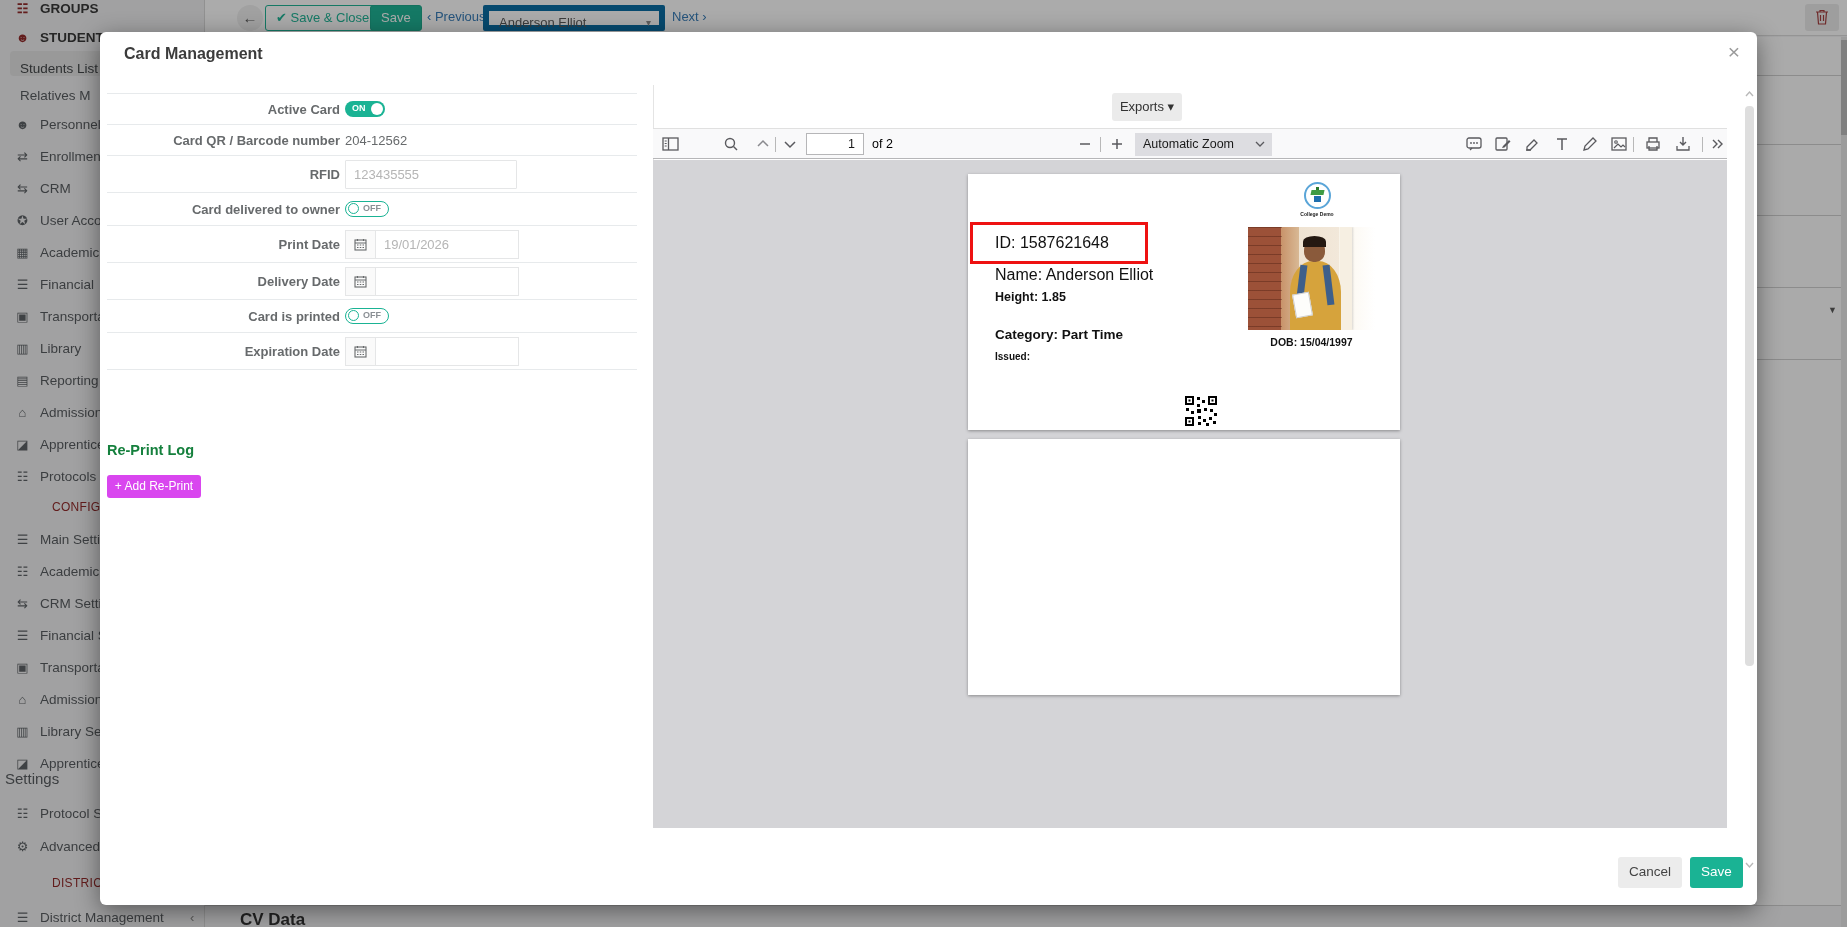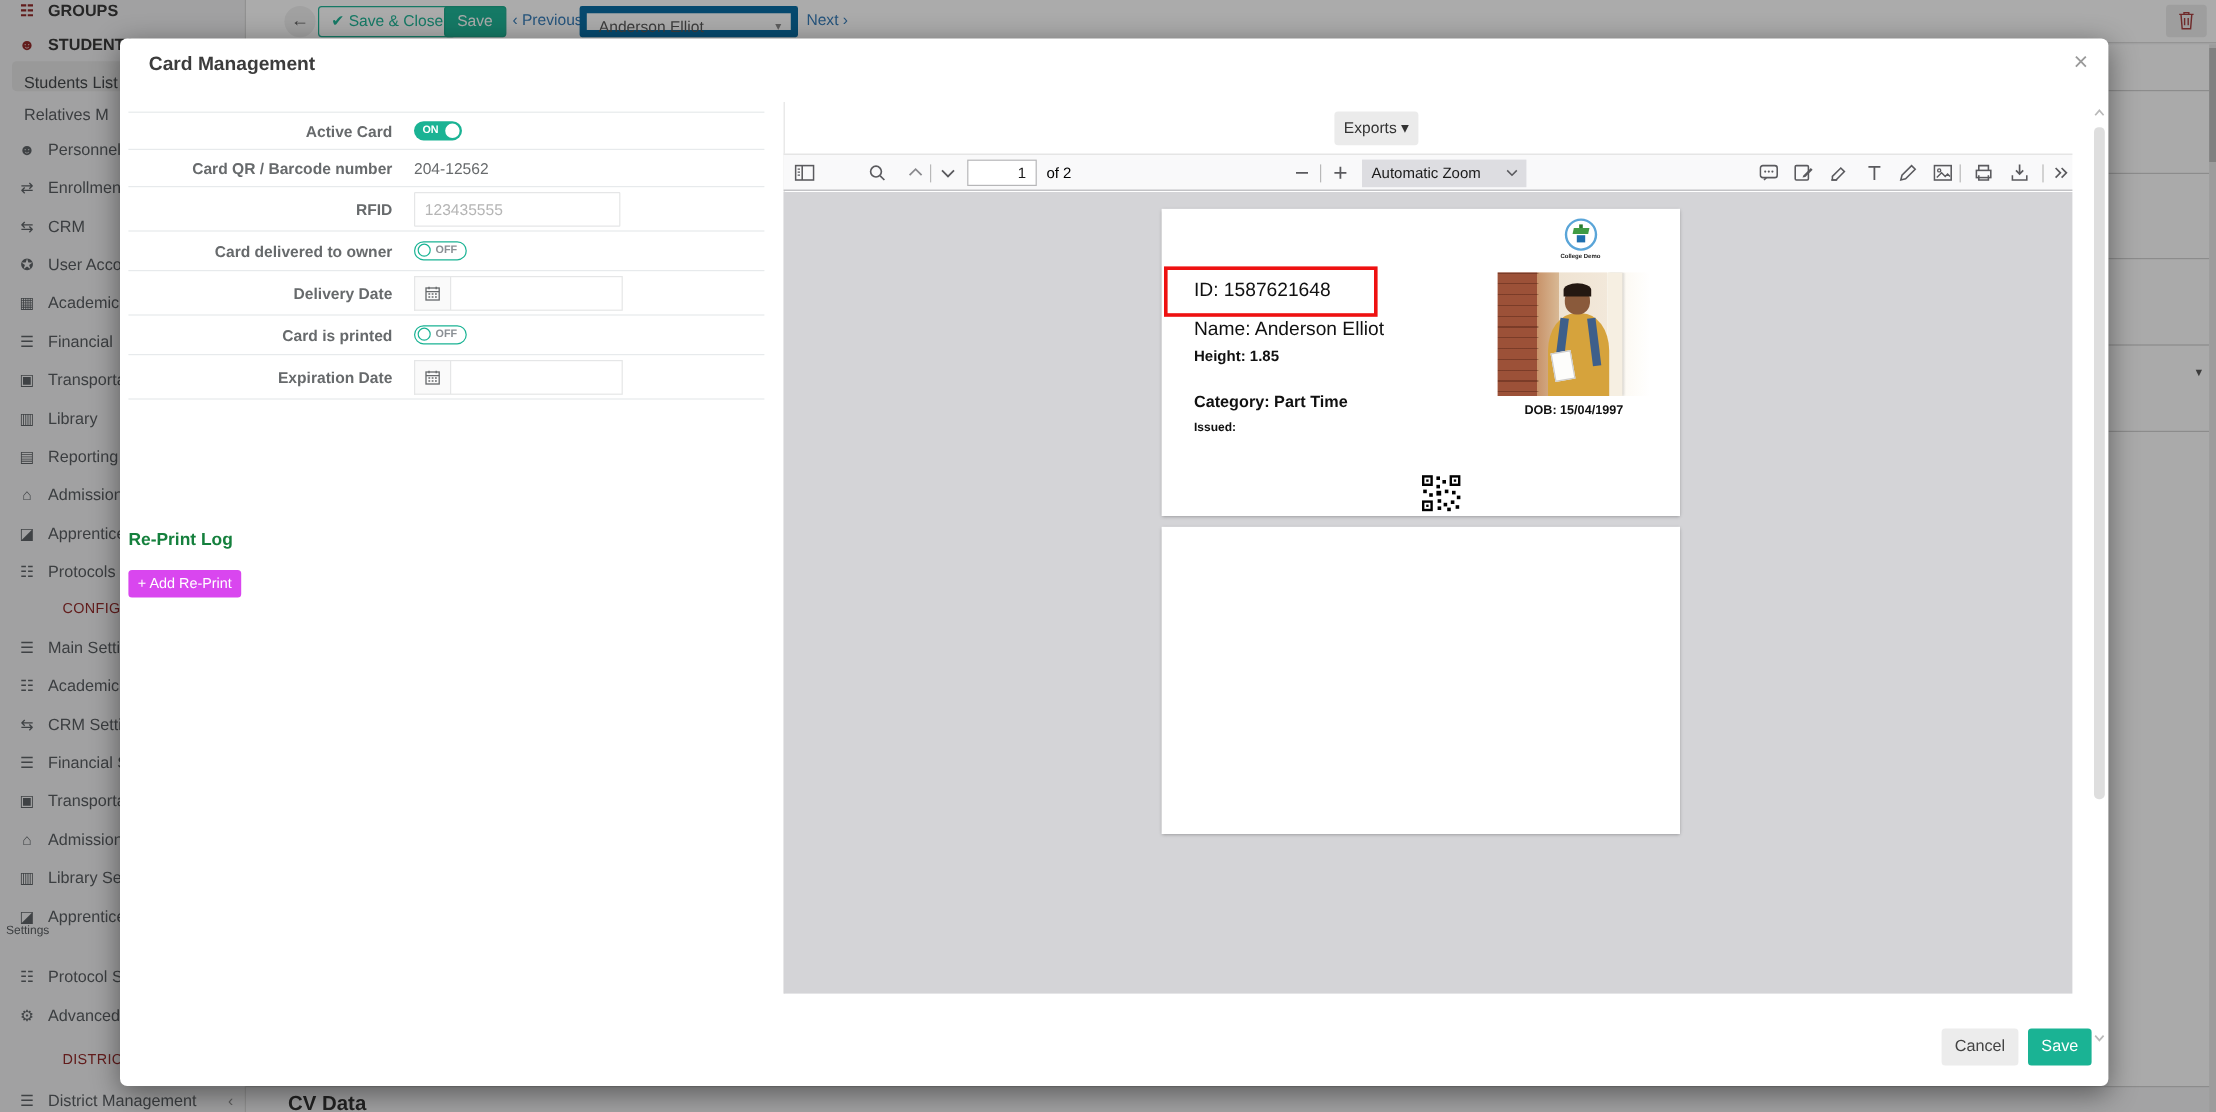--- a/index.html
+++ b/index.html
@@ -63,7 +63,7 @@
   .form{position:absolute;left:7px;top:61px;width:530px;}
   .frow{display:flex;align-items:center;border-bottom:1px solid #e7eaec;}
   .frow:first-child{border-top:1px solid #e7eaec;}
-  .flabel{width:238px;text-align:right;padding-right:18px;font-size:13px;font-weight:bold;color:#676a6c;}
+  .flabel{width:238px;text-align:right;padding-right:5px;font-size:13px;font-weight:bold;color:#676a6c;}
   .fval{font-size:13px;color:#676a6c;}
   .finput{width:172px;height:29px;border:1px solid #e5e6e7;border-radius:1px;font-size:13px;
     color:#b5b5b5;line-height:27px;padding:0 8px;background:#fff;}

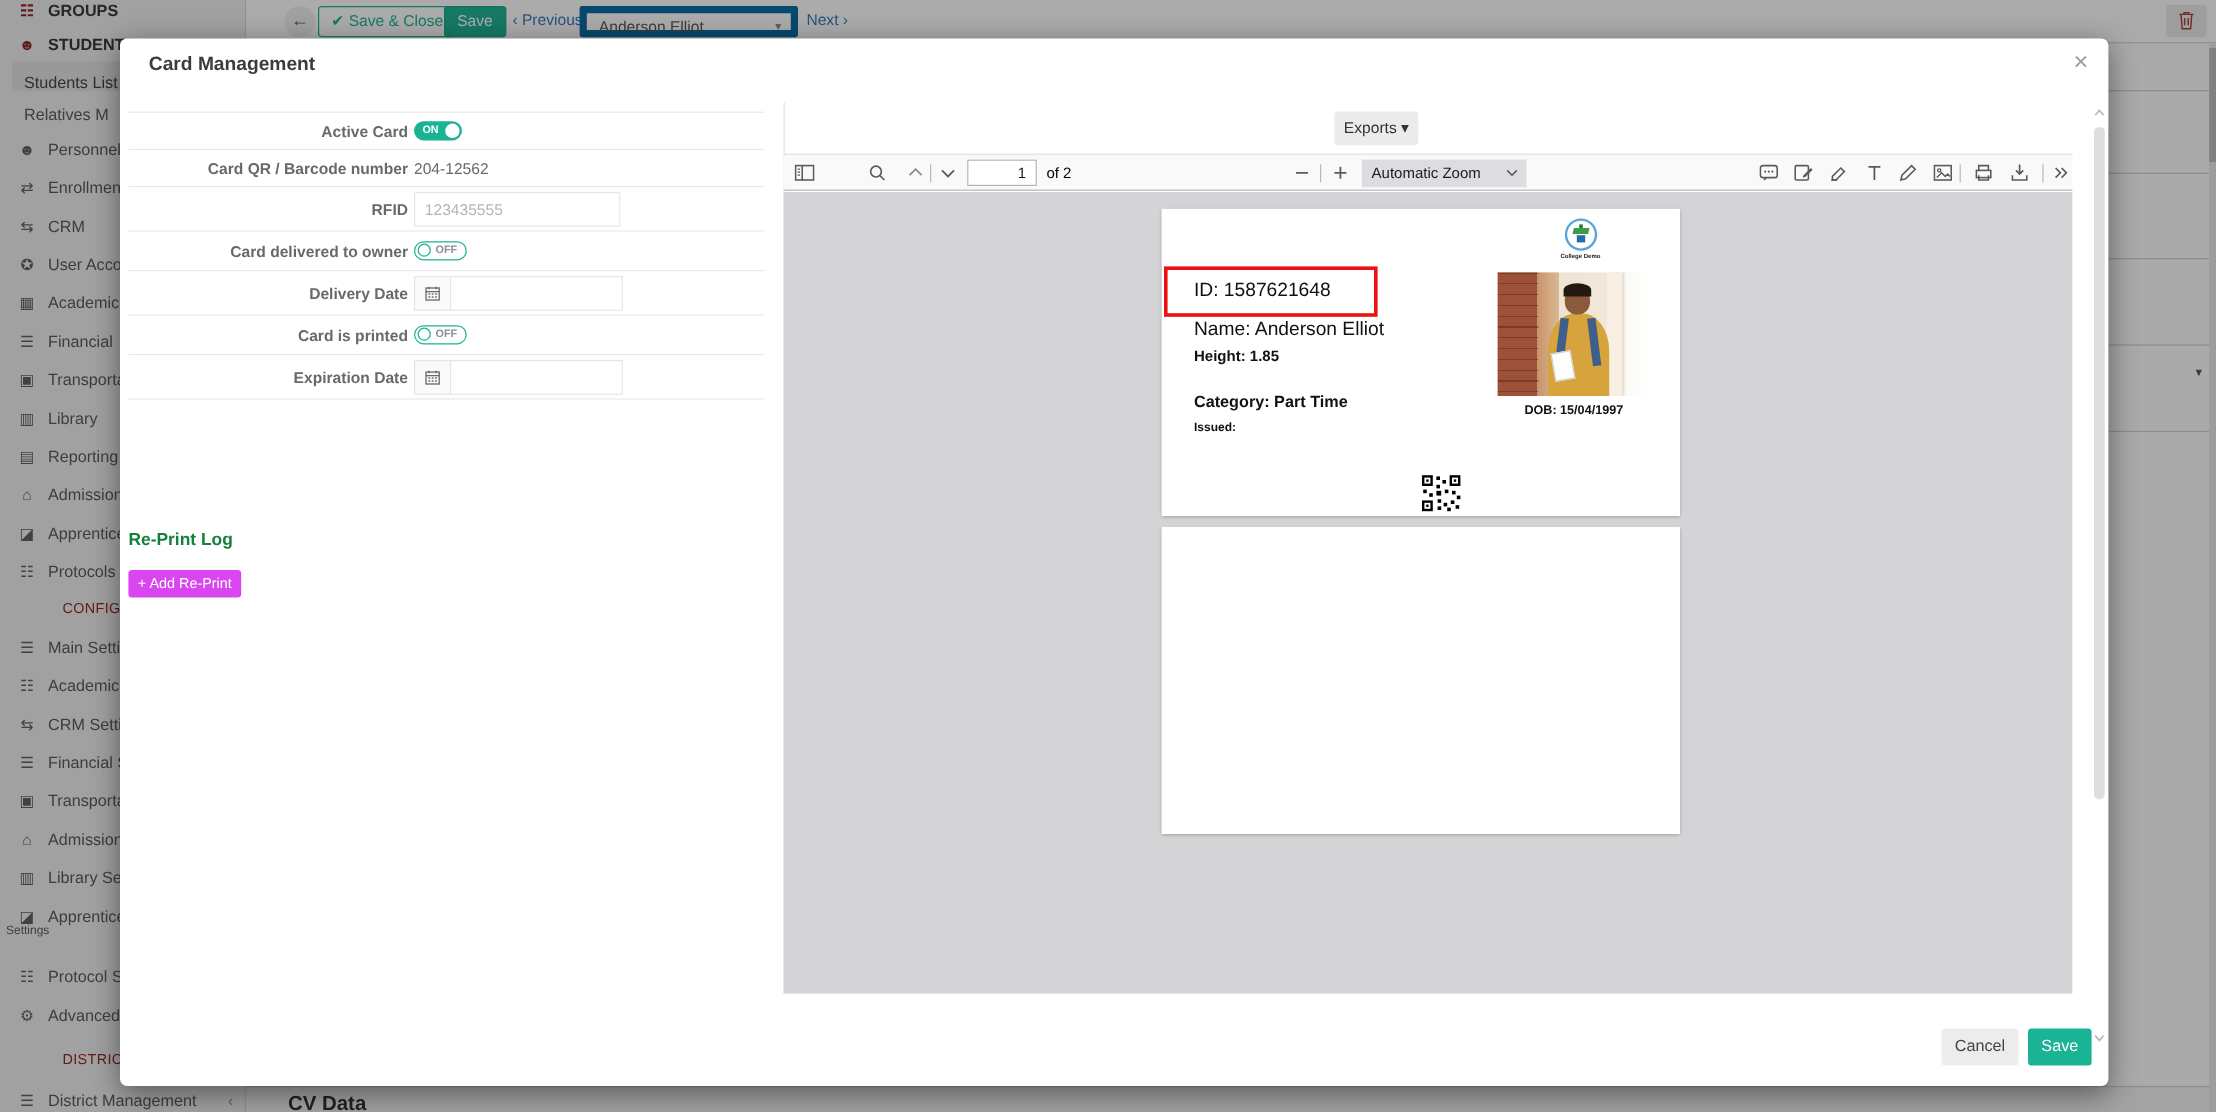--- a/index.html
+++ b/index.html
@@ -332,6 +332,19 @@
             <span class="k"></span>
             <span class="t">OFF</span>
           </div>
+      </div>
+      <div class="frow" style="height:37px">
+        <div class="flabel">Print Date</div>
+        <div class="dgroup">
+          <div class="daddon">
+              <svg width="13" height="13" viewBox="0 0 13 13">
+                <rect x="1" y="2" width="11" height="10" fill="none" stroke="#676a6c" stroke-width="1.1"></rect>
+                <path d="M1 5h11M3.5 1v2M9.5 1v2" stroke="#676a6c" stroke-width="1.1"></path>
+                <path d="M3 7h1.5M5.75 7h1.5M8.5 7h1.5M3 9.5h1.5M5.75 9.5h1.5M8.5 9.5h1.5" stroke="#676a6c" stroke-width="1.1"></path>
+              </svg>
+            </div>
+          <div class="dinput">19/01/2026</div>
+        </div>
       </div>
       <div class="frow" style="height:37px">
         <div class="flabel">Delivery Date</div>

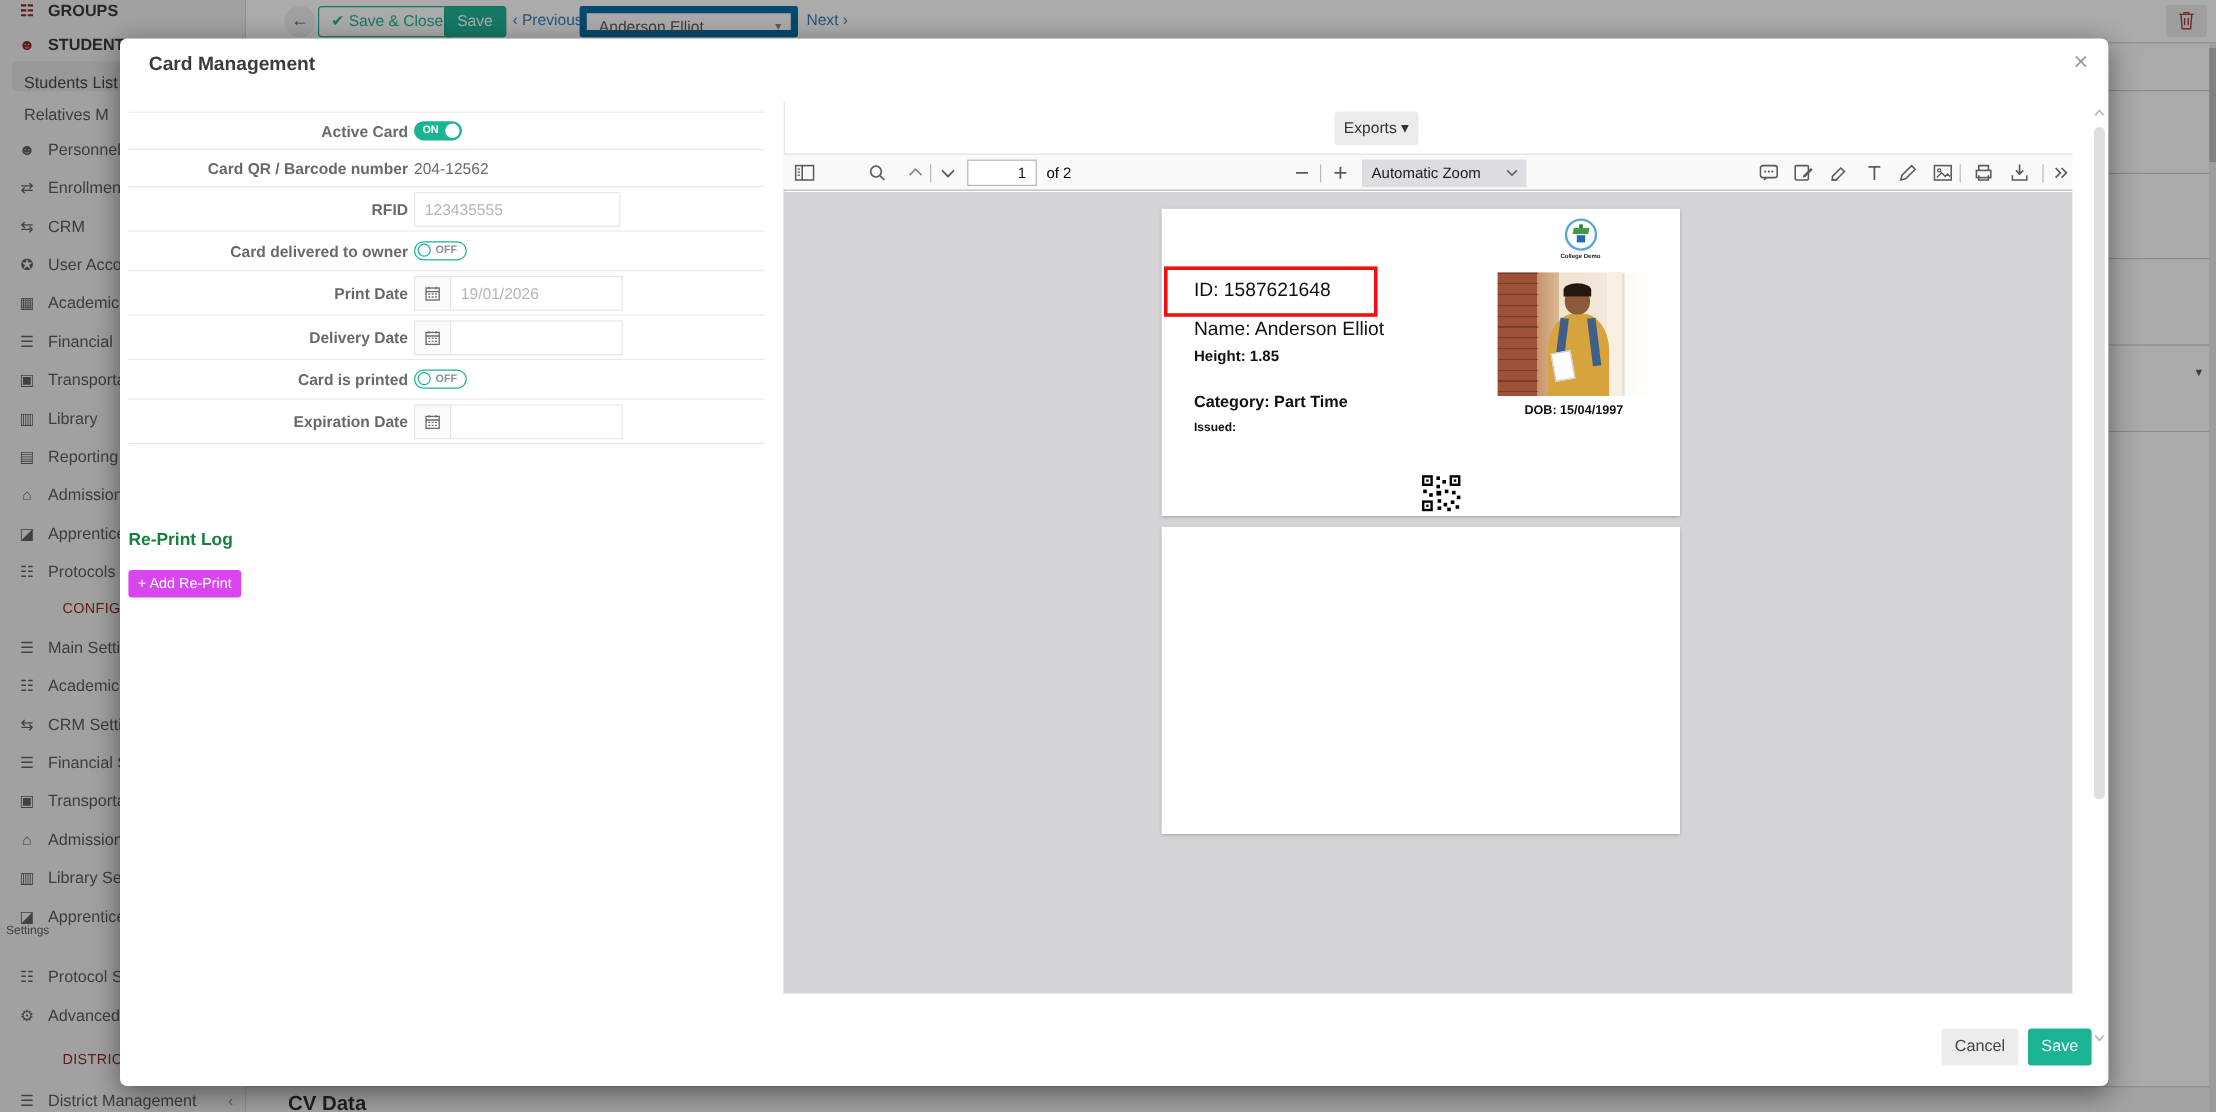--- a/index.html
+++ b/index.html
@@ -38,7 +38,7 @@
     font-size:13.5px;color:#3f4345;display:flex;align-items:flex-end;padding-left:10px;white-space:nowrap;}
   .sb-head{position:absolute;left:14px;font-size:12px;font-weight:normal;color:#8f2424;
     letter-spacing:.3px;white-space:nowrap;margin-left:38px;}
-  .sb-line2{position:absolute;left:5px;top:21px;font-size:10px;color:#54585c;}
+  .sb-line2{position:absolute;left:5px;top:21px;font-size:15px;color:#54585c;}
   .sb-collapse{position:absolute;left:190px;top:910px;color:#888;font-size:13px;z-index:1;}
 
   .bg-right{position:absolute;left:1757px;top:37px;width:84px;height:868px;background:#fdfdfd;z-index:1;}

